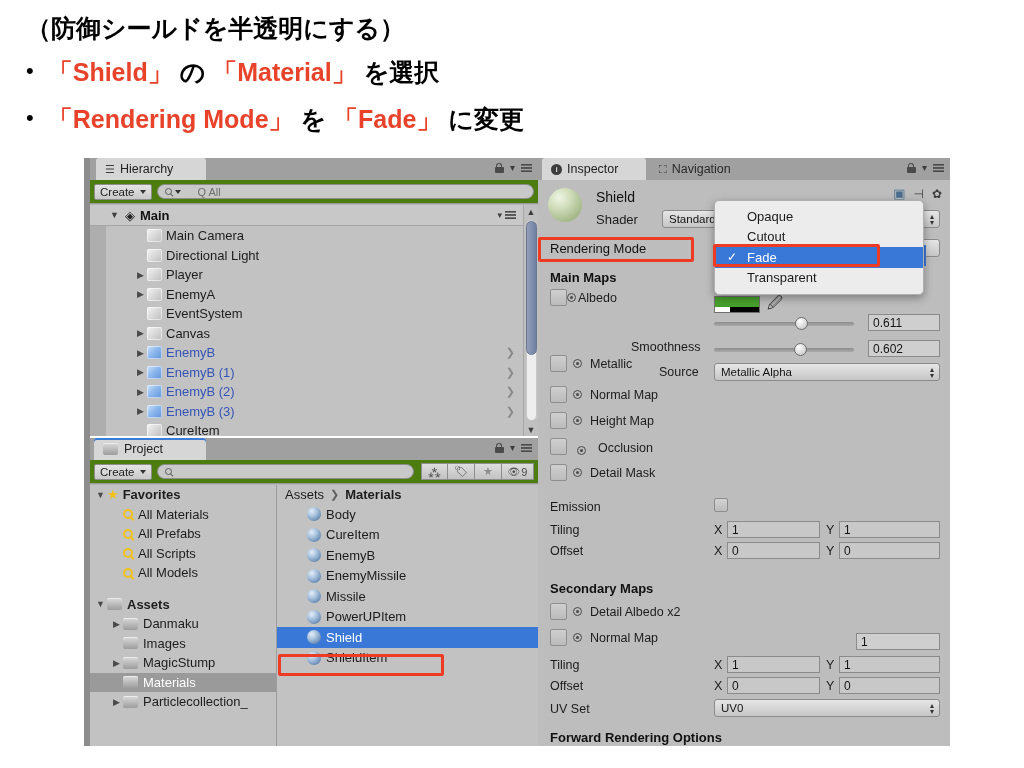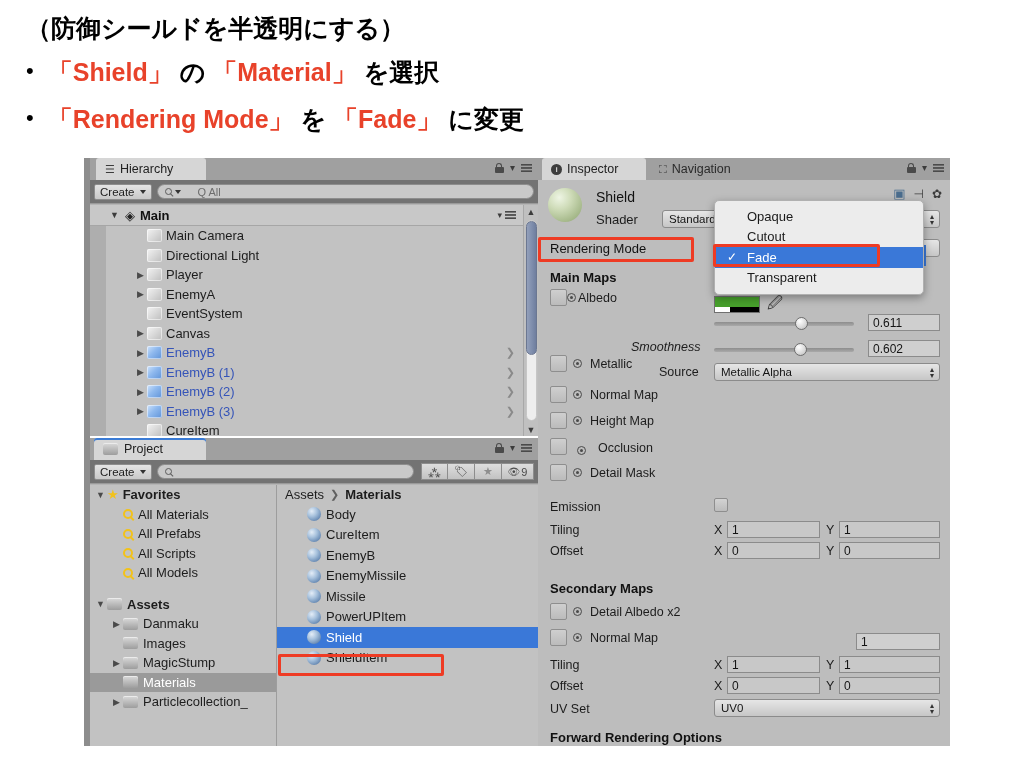--- a/index.html
+++ b/index.html
@@ -47,7 +47,7 @@
   .tab.focused { box-shadow: inset 0 2px 0 #3a7bd5; }
   .tab-icons { position: absolute; right: 6px; top: 4px; display: flex; align-items: center; gap: 6px; }
 
-  .toolrow { position: absolute; left: 0; right: 0; height: 24px; background: #737373;
+  .toolrow { position: absolute; left: 0; right: 0; height: 24px; background: #4d7c0f;
              border-bottom: 1px solid #9a9a9a; display: flex; align-items: center; padding: 0 4px; gap: 5px; }
   .btn-create {
     height: 16px; background: linear-gradient(#e4e4e4,#c9c9c9);

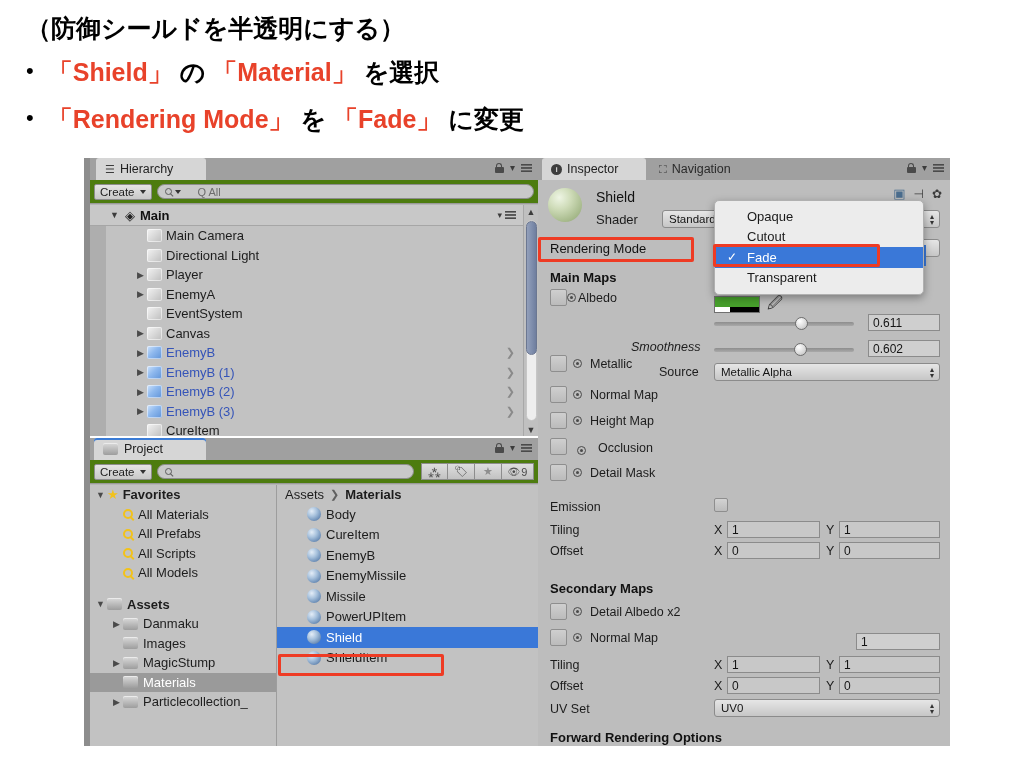--- a/index.html
+++ b/index.html
@@ -520,7 +520,7 @@
       <span>0.611</span>
     </div>
 
-    <div class="insp-label" style="position:absolute;left:93px;top:182px;font-style:italic;">Smoothness</div>
+    <div class="insp-label" style="position:absolute;left:93px;top:182px;">Smoothness</div>
     <div style="position:absolute;left:176px;top:190px;width:140px;">
       <div class="slider-track">
           <div class="slider-knob" style="left:57%;"></div>

